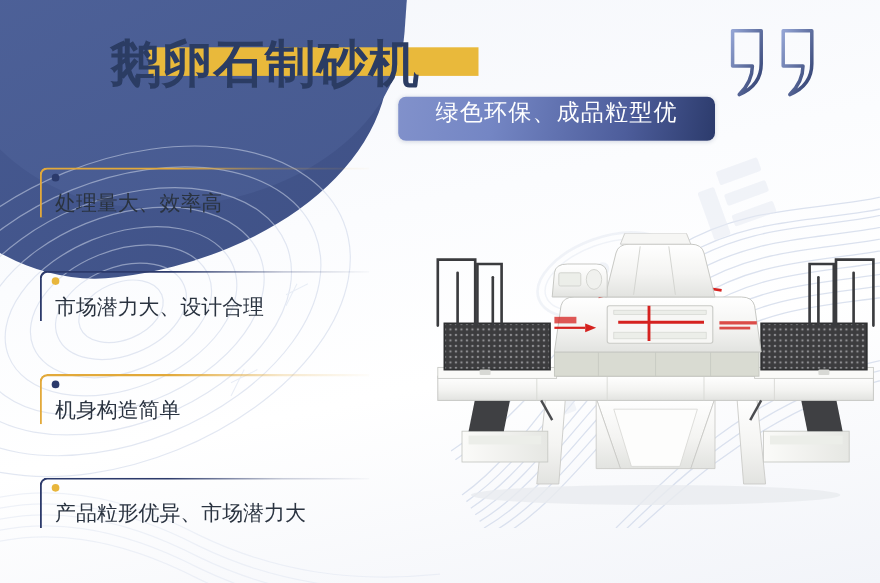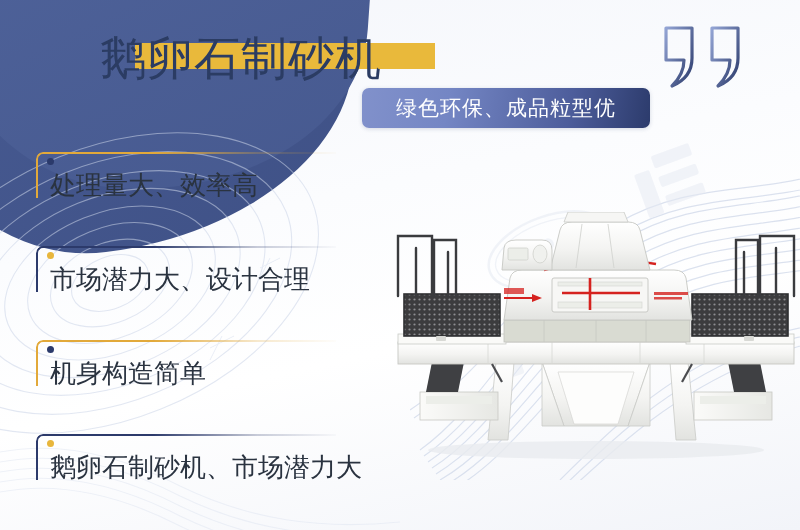--- a/index.html
+++ b/index.html
@@ -73,7 +73,7 @@
     z-index:2;
     font-size:46px;
     line-height:64px;
-    font-weight:400;
+    font-weight:700;
     letter-spacing:1px;
     color:#2b3c63;
     white-space:nowrap;

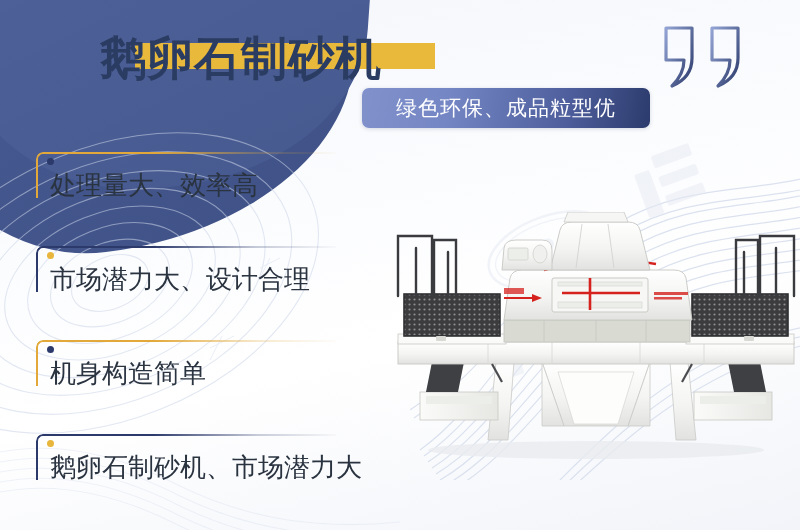--- a/index.html
+++ b/index.html
@@ -86,7 +86,7 @@
     width:288px; height:40px;
     border-radius:7px;
     background:linear-gradient(100deg,#8191cb 0%,#7486c4 30%,#4d5d9b 72%,#2c3b6c 100%);
-    display:flex; align-items:center; justify-content:center;
+    display:flex; align-items:flex-start; justify-content:center;
     box-shadow:0 1px 4px rgba(40,55,100,.18);
   }
   .subtitle-text {

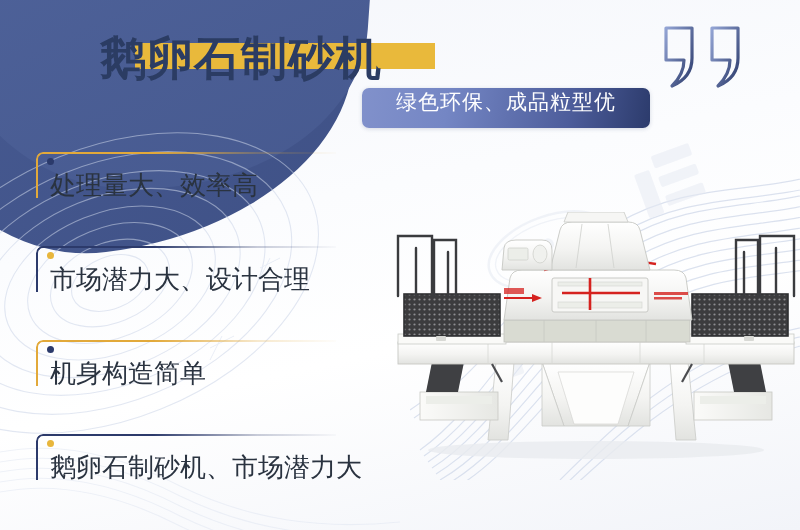--- a/index.html
+++ b/index.html
@@ -148,7 +148,7 @@
   .feature-label {
     position:absolute;
     left:14px; top:15px;
-    font-size:26px;
+    font-size:19px;
     line-height:36px;
     color:#2a3340;
     white-space:nowrap;

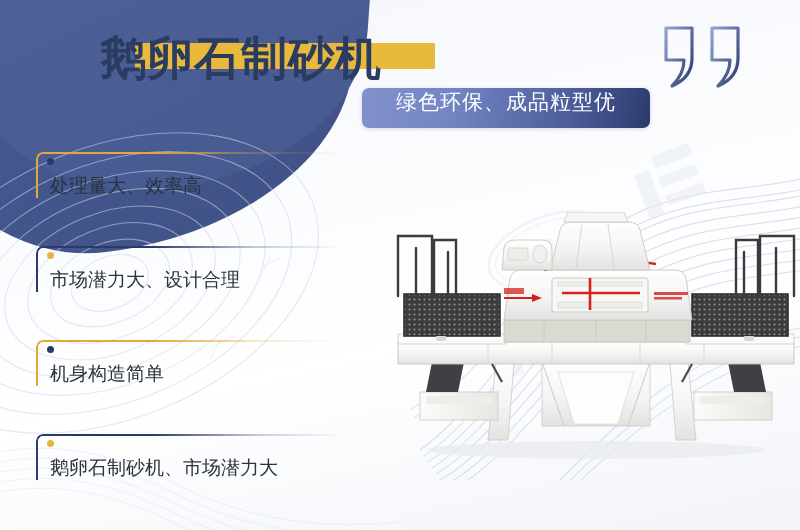--- a/index.html
+++ b/index.html
@@ -296,7 +296,7 @@
     <div class="feature navy">
       <div class="bracket"></div>
       <div class="dot"></div>
-      <div class="feature-label">鹅卵石制砂机、市场潜力大</div>
+      <div class="feature-label">产品粒形优异、市场潜力大</div>
     </div>
 
   </div>

